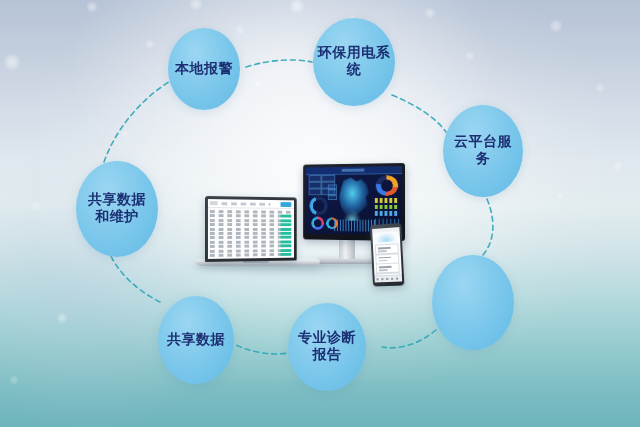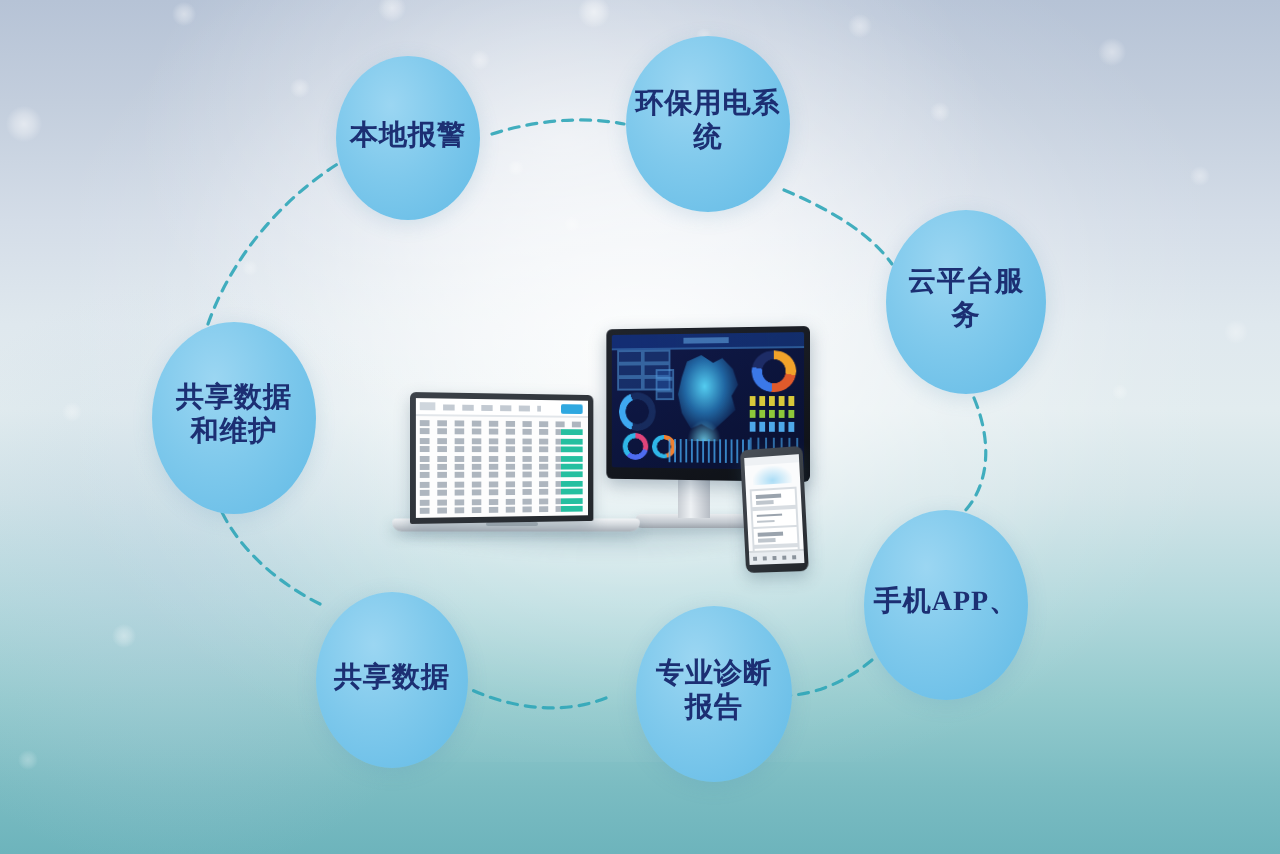--- a/index.html
+++ b/index.html
@@ -374,7 +374,6 @@
       </div>
       <div class="bubble" style="left: 432px; top: 255px; width: 82px; height: 95px; font-size: 14px;">
         <div>
-          <span>手机APP、</span>
         </div>
       </div>
       <div class="bubble" style="left: 318px; top: 303px; width: 78px; height: 88px; font-size: 14px;">

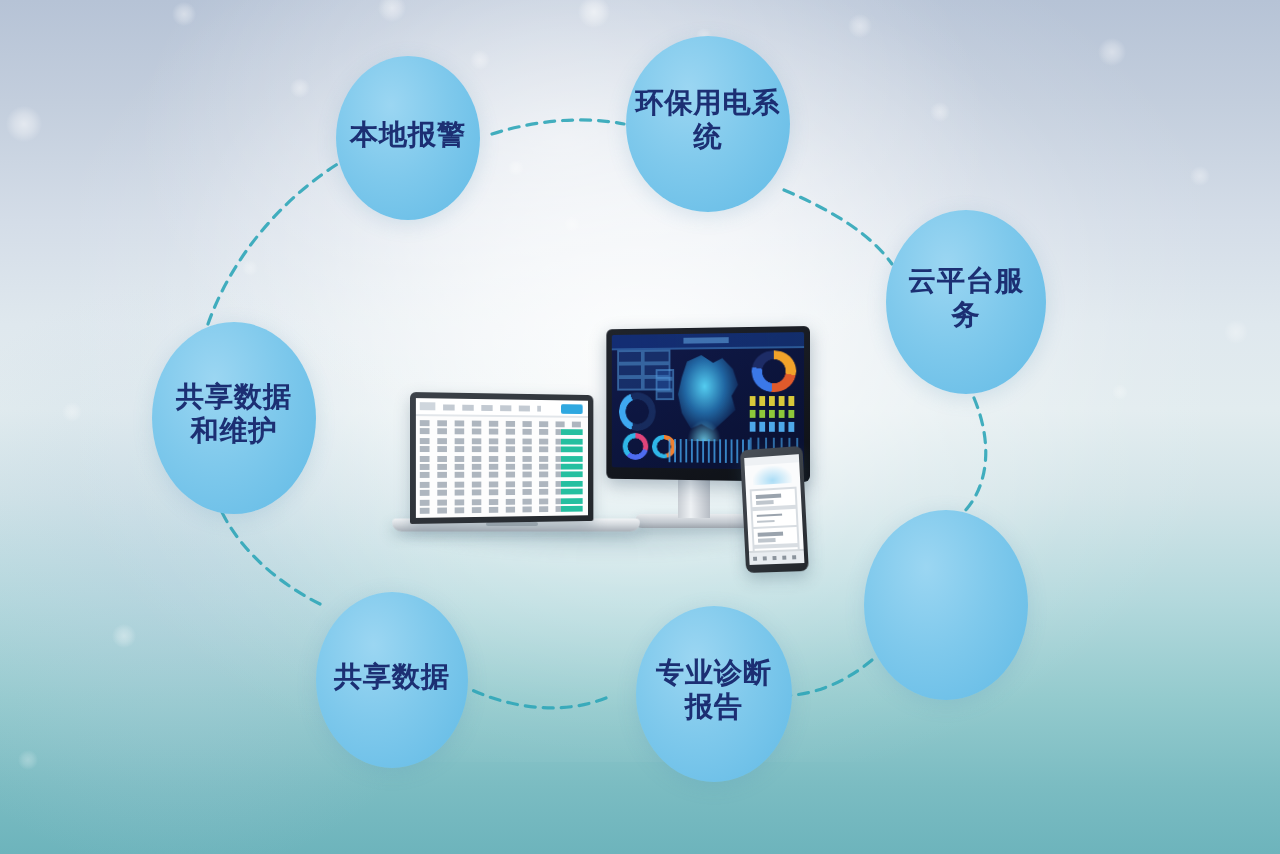--- a/index.html
+++ b/index.html
@@ -376,7 +376,7 @@
         <div>
         </div>
       </div>
-      <div class="bubble" style="left: 318px; top: 303px; width: 78px; height: 88px; font-size: 14px;">
+      <div class="bubble" style="left: 288px; top: 303px; width: 78px; height: 88px; font-size: 14px;">
         <div>
           <span>专业诊断</span>
           <span>报告</span>

